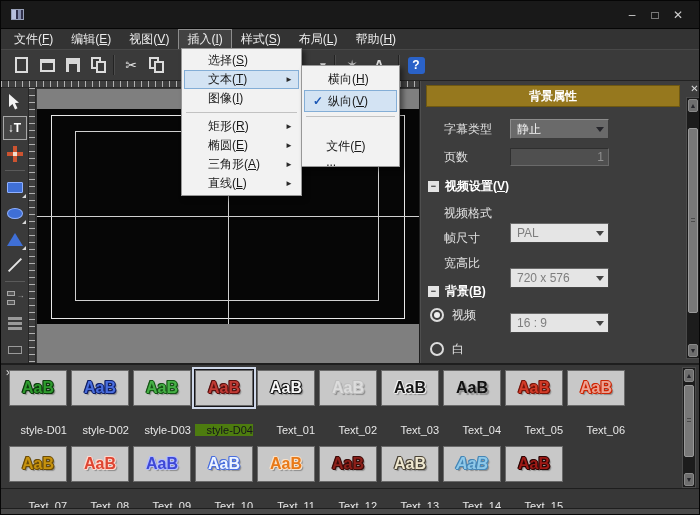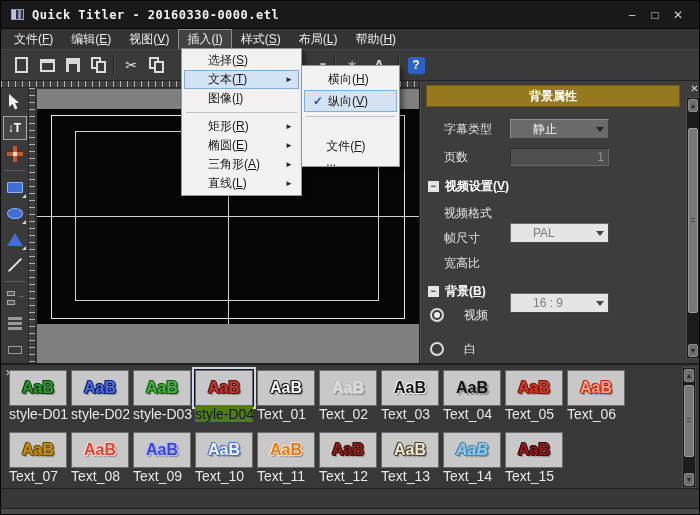--- a/index.html
+++ b/index.html
@@ -168,7 +168,6 @@
 
   <div class="titlebar">
     <span class="app-icon"></span>
-    <span class="title-text">Quick Titler - 20160330-0000.etl</span>
     <span class="win-controls">
       <span class="win-btn">–</span>
       <span class="win-btn">□</span>

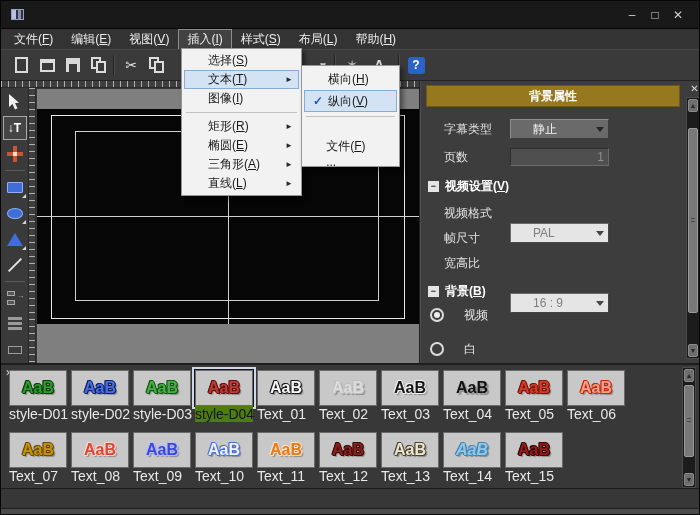--- a/index.html
+++ b/index.html
@@ -96,7 +96,7 @@
   .prow { position:absolute; left:24px; height:20px; display:flex; align-items:center; color:#e0e0e0; }
   .pctl { position:absolute; left:90px; width:99px; height:20px; }
   .select { background:#6a6a6a; border:1px solid #8d8d8d; border-bottom-color:#3c3c3c; border-right-color:#3c3c3c;
-            color:#f4f4f4; display:flex; align-items:center; padding:0 18px 0 22px; position:relative; }
+            color:#f4f4f4; display:flex; align-items:center; padding:0 18px 0 6px; position:relative; }
   .select .arr { position:absolute; right:4px; top:7px; width:0; height:0;
                  border-left:4px solid transparent; border-right:4px solid transparent; border-top:5px solid #26262b; }
   .select.disabled { background:#e5e5e5; border-color:#6a6a6a #454545 #454545 #6a6a6a; color:#7e7e7e; }

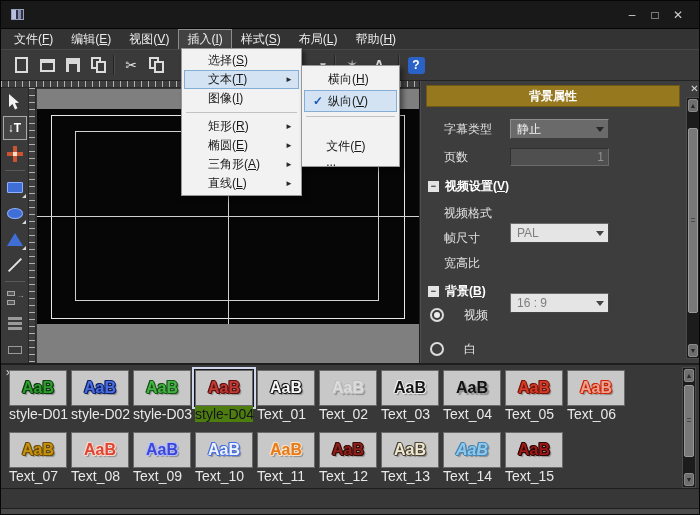--- a/index.html
+++ b/index.html
@@ -333,6 +333,10 @@
     </div>
 
     <div class="prow" style="top:147px">帧尺寸</div>
+    <div class="pctl select disabled" style="top:147px">
+      <span>720 x 576</span>
+        <span class="arr"></span>
+    </div>
 
     <div class="prow" style="top:172px">宽高比</div>
     <div class="pctl select disabled" style="top:172px">

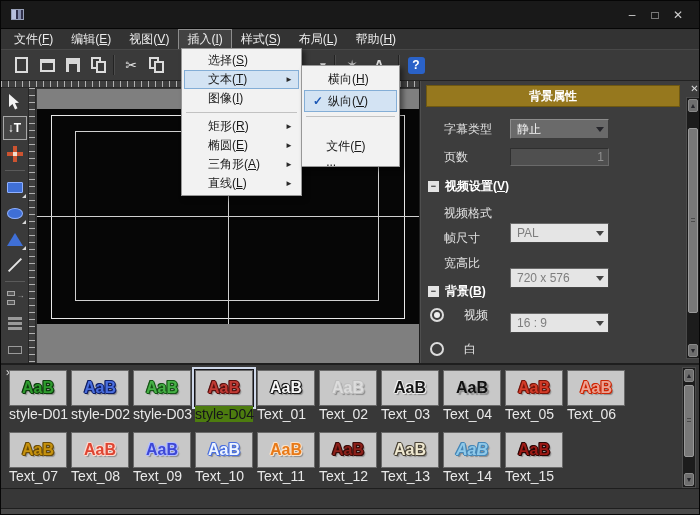--- a/index.html
+++ b/index.html
@@ -109,7 +109,7 @@
   .sec-box { width:11px; height:11px; background:#e4e4e4; color:#222; font-size:9px; line-height:10px;
              text-align:center; font-weight:bold; }
   .radio-col { position:absolute; left:10px; top:224px; display:flex; flex-direction:column; gap:14px; }
-  .radio-row { display:flex; align-items:center; gap:20px; height:20px; }
+  .radio-row { display:flex; align-items:center; gap:8px; height:20px; }
   .radio { width:14px; height:14px; border:2px solid #dcdcdc; border-radius:50%; position:relative; background:#3d3d3d; }
   .radio-row.checked .radio::after { content:""; position:absolute; inset:2px; background:#ededed; border-radius:50%; }
 

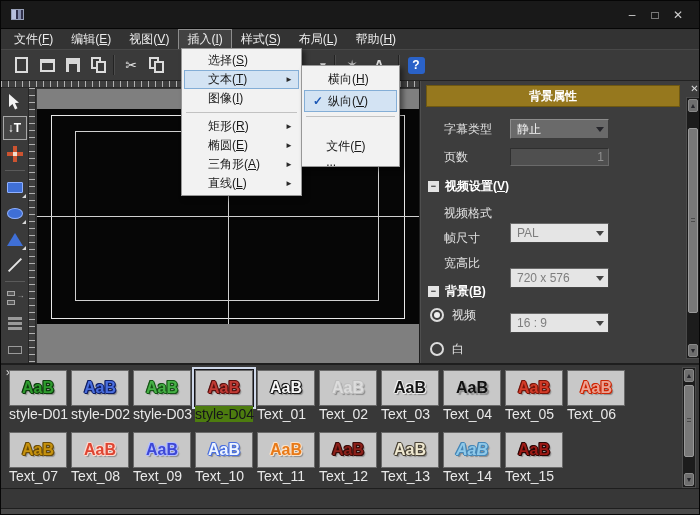--- a/index.html
+++ b/index.html
@@ -135,7 +135,7 @@
                         0 -1px var(--oc,transparent),1px 1px var(--oc,transparent),-1px -1px var(--oc,transparent),
                         2px 2px 1px rgba(0,0,0,0.30); }
   .cell.italic .sample { font-style:italic; }
-  .cell-label { margin-top:0; font-size:14px; color:#e8e8e8; text-align:left; white-space:nowrap; }
+  .cell-label { margin-top:18px; font-size:11px; color:#e8e8e8; text-align:right; white-space:nowrap; }
   .cell.selected .thumb { box-shadow:0 0 0 1px #15151a, 0 0 0 3px #cfd8ea; }
   .cell.selected .cell-label { background:#4d7c0f; color:#15151a; }
 

